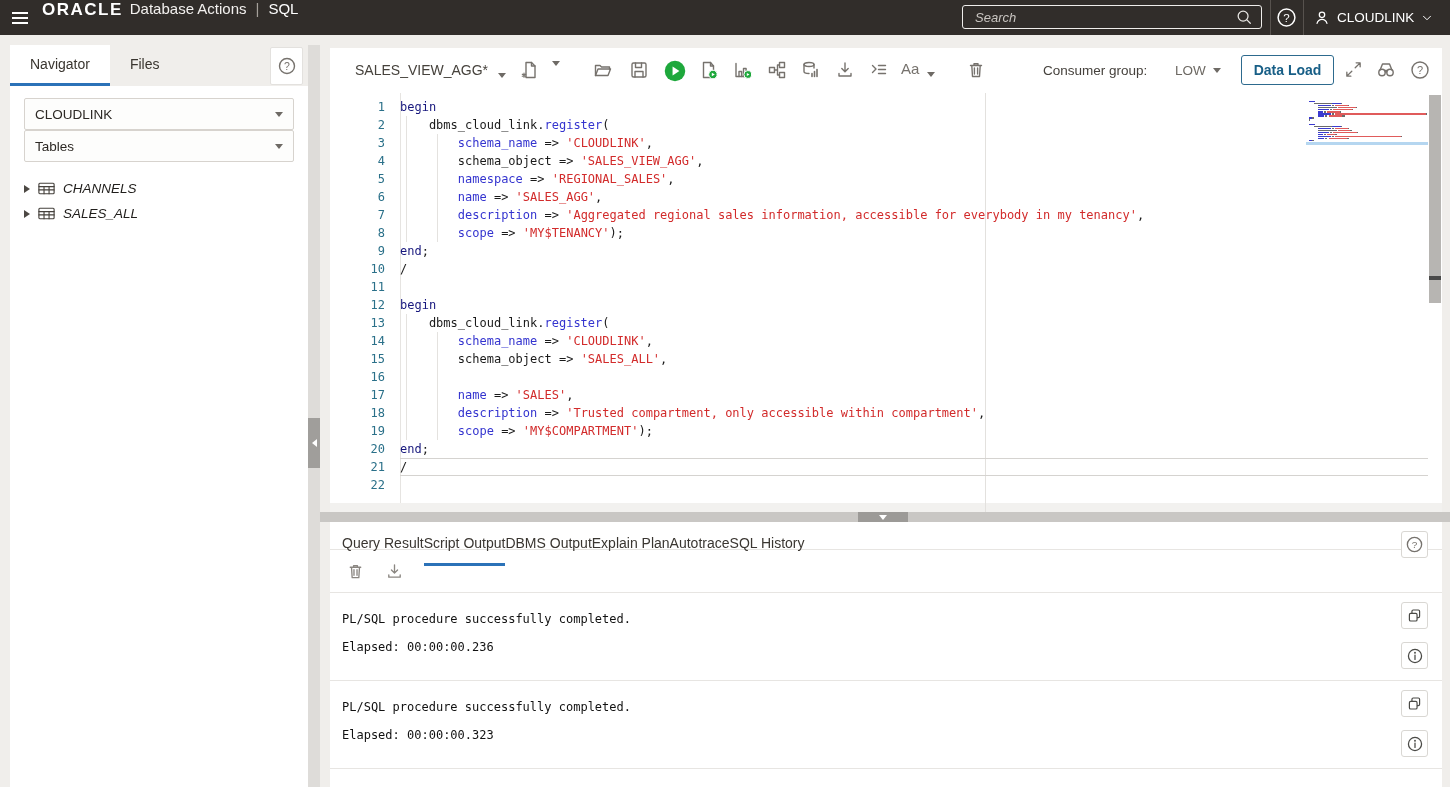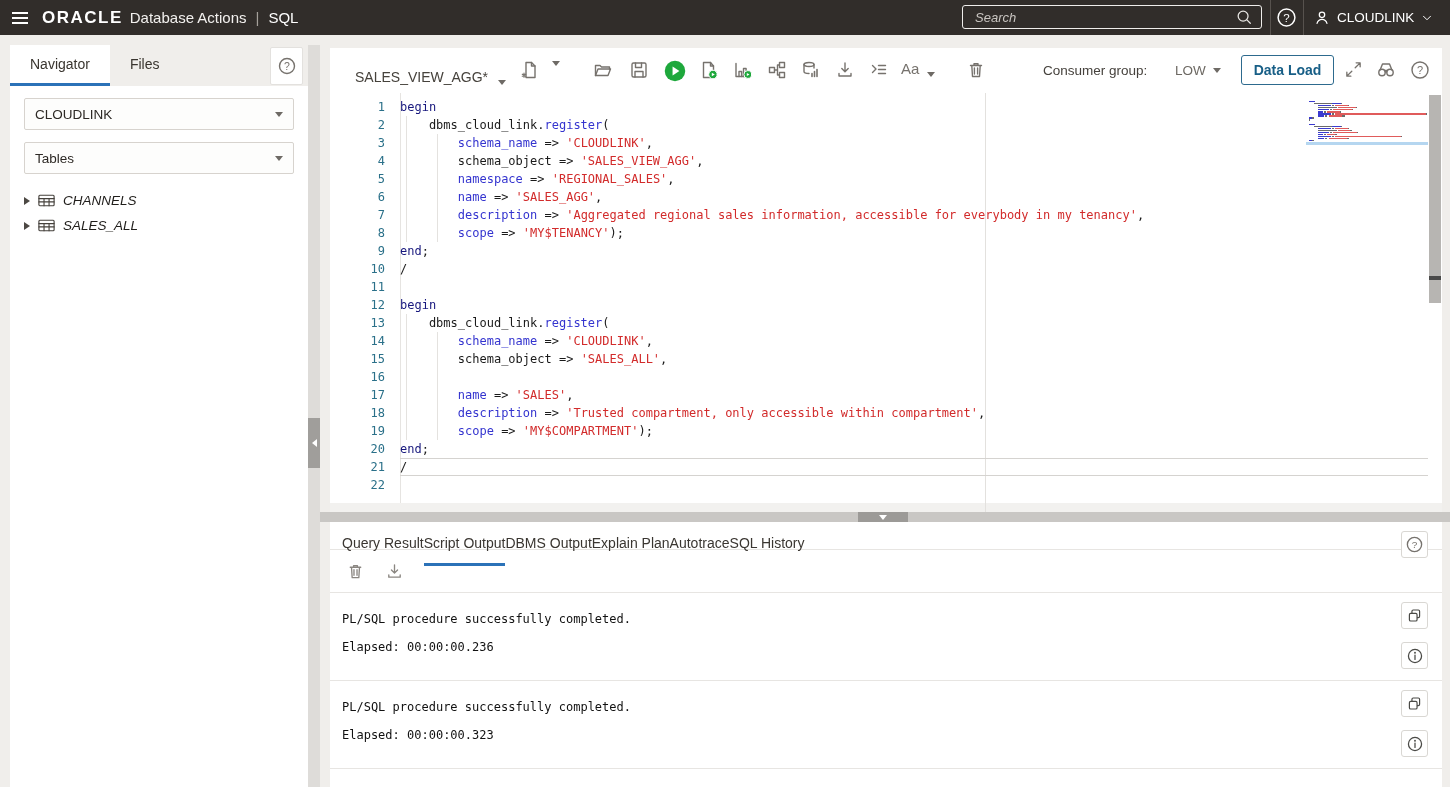--- a/index.html
+++ b/index.html
@@ -7,7 +7,7 @@
        font-family:"Liberation Sans",sans-serif;-webkit-font-smoothing:antialiased;}
   svg{display:block;fill:none;stroke:#76726d;stroke-width:1.4;stroke-linecap:round;stroke-linejoin:round;}
   
-  #header{position:absolute;left:0;top:0;width:1450px;height:35px;background:#312d2a;display:flex;align-items:center;}
+  #header{position:absolute;left:0;top:0;width:1450px;height:35px;background:#312d2a;display:flex;}
   #hamburger{width:34px;height:35px;display:flex;flex-direction:column;justify-content:center;gap:3px;padding-left:12px;box-sizing:border-box;cursor:pointer;}
   #hamburger div{width:16px;height:2px;background:#fff;}
   .logo-oracle{color:#fff;font-weight:700;font-size:17px;letter-spacing:1.5px;margin-left:8px;}

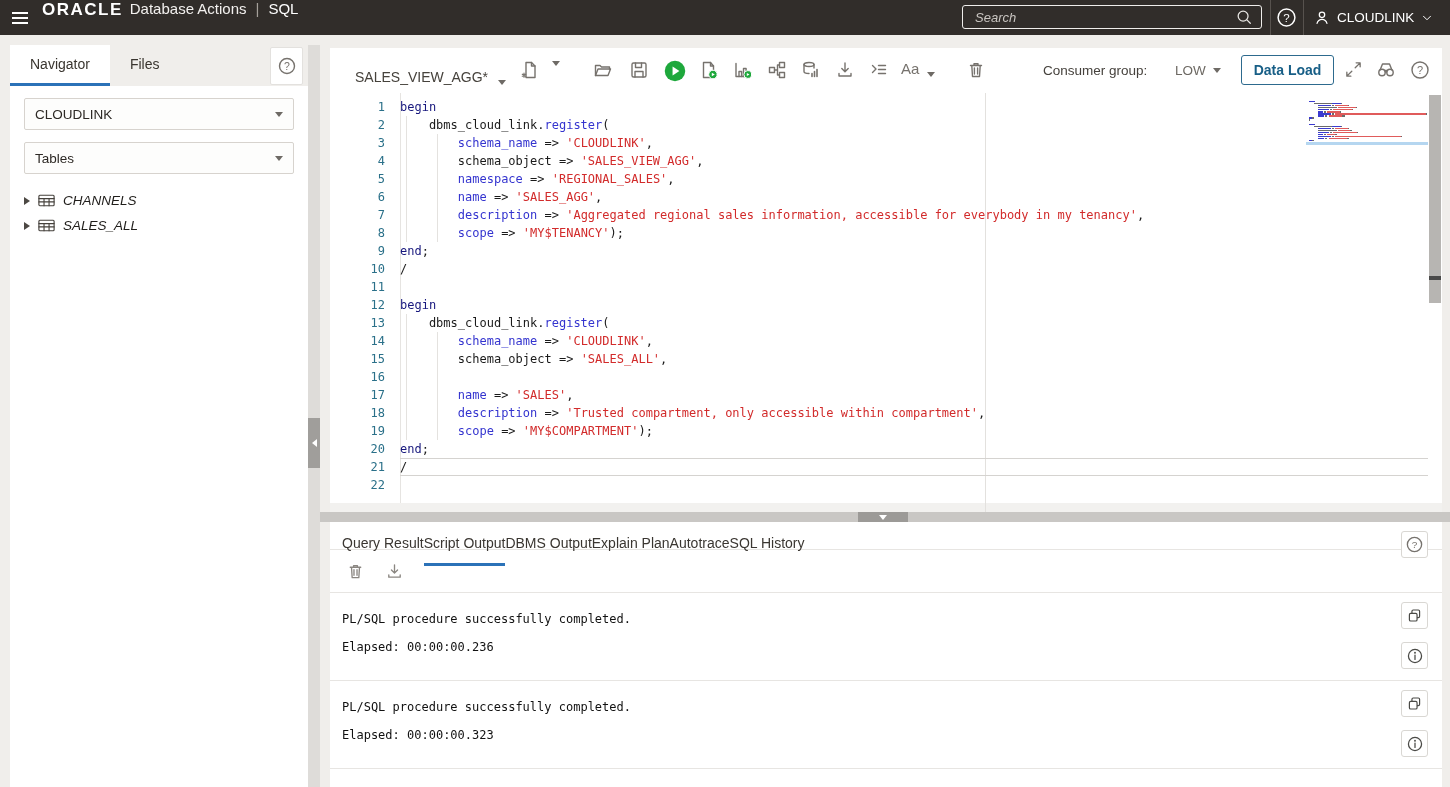--- a/index.html
+++ b/index.html
@@ -56,7 +56,7 @@
   #worksheet-panel{position:absolute;left:330px;top:48px;width:1112px;height:464px;background:#fff;}
   #ws-toolbar{position:absolute;left:0;top:0;width:1112px;height:45px;}
   .tbtn{position:absolute;top:12px;cursor:pointer;}
-  #ws-name{position:absolute;left:25px;top:14px;font-size:14px;color:#46423c;display:flex;align-items:flex-end;gap:10px;cursor:pointer;margin-top:7px;}
+  #ws-name{position:absolute;left:25px;top:14px;font-size:14px;color:#46423c;display:flex;align-items:flex-end;gap:10px;cursor:pointer;}
   #consumer{position:absolute;left:713px;top:15px;font-size:13.5px;color:#45413c;}
   #consumer-val{position:absolute;left:845px;top:15px;font-size:13.5px;color:#6d6963;display:flex;align-items:center;gap:7px;cursor:pointer;}
   #data-load{position:absolute;left:911px;top:7px;width:93px;height:30px;border:1px solid #2d6a8e;border-radius:3px;background:#fff;color:#175e86;font-size:14px;font-weight:600;display:flex;align-items:center;justify-content:center;cursor:pointer;box-sizing:border-box;font-family:"Liberation Sans",sans-serif;}

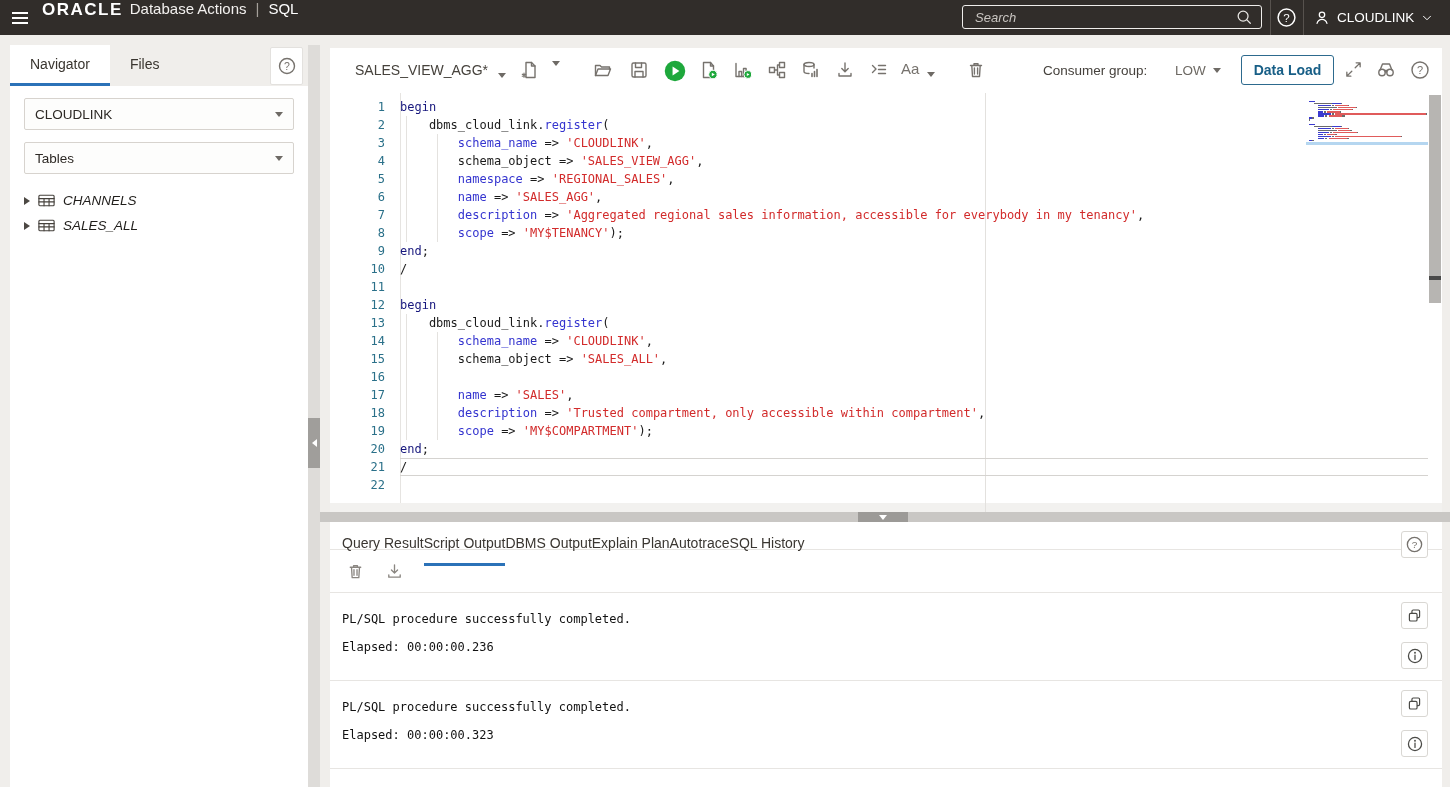--- a/index.html
+++ b/index.html
@@ -31,7 +31,7 @@
   .side-tab.active{background:#fff;border-bottom:3px solid #2b72b8;}
   #side-help{position:absolute;right:5px;top:2px;width:33px;height:38px;background:#fff;border:1px solid #e3e1de;border-radius:2px;display:flex;align-items:center;justify-content:center;cursor:pointer;box-sizing:border-box;}
   .sel{margin:12px 14px 0;height:32px;border:1px solid #d7d3ce;border-radius:2px;background:#fdfdfc;display:flex;align-items:center;justify-content:space-between;padding:0 10px;font-size:13.5px;color:#2d2925;cursor:pointer;box-sizing:border-box;}
-  .sel + .sel{margin-top:12px;}
+  .sel + .sel{margin-top:0;}
   .caret{width:0;height:0;border-left:4.5px solid transparent;border-right:4.5px solid transparent;border-top:5.5px solid #6e6a65;}
   .caret-sm{width:0;height:0;border-left:4px solid transparent;border-right:4px solid transparent;border-top:5px solid #6e6a65;}
   #side-search-row{margin:6px 14px 0;display:flex;gap:6px;}

